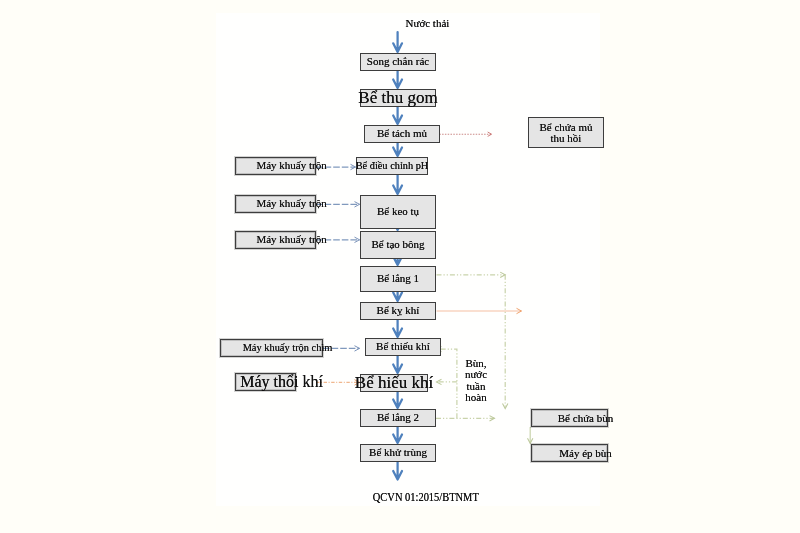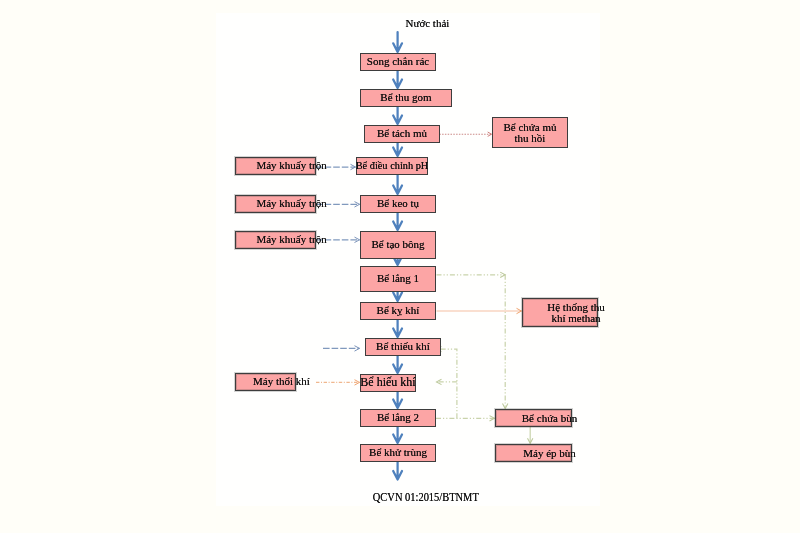--- a/index.html
+++ b/index.html
@@ -14,7 +14,7 @@
   #connectors{position:absolute;left:0;top:0;width:800px;height:533px;}
   .node{
     position:absolute;box-sizing:border-box;
-    border:1px solid #3d3d3d;background:#fca5a5;
+    border:1px solid #3d3d3d;background:#e5e5e5;
     display:flex;flex-direction:column;align-items:center;justify-content:center;
     color:#111111;line-height:11.2px;white-space:nowrap;
     text-shadow:0 0 0.45px rgba(0,0,0,0.85);

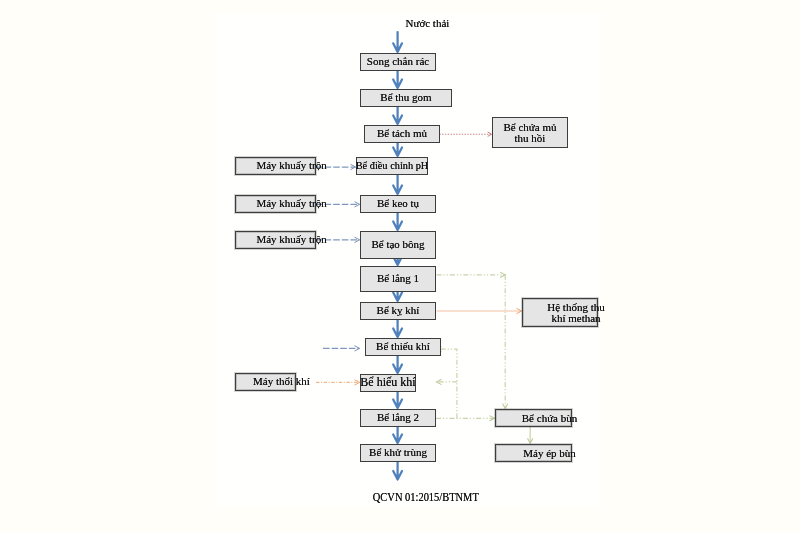--- a/index.html
+++ b/index.html
@@ -77,7 +77,7 @@
   <div class="node process-node" style="left:360px;top:53px;width:76px;height:18px;font-size:11px">
     <span>Song chắn rác</span>
   </div>
-  <div class="node process-node" style="left:360px;top:89px;width:92px;height:18px;font-size:11px">
+  <div class="node process-node" style="left:360px;top:89px;width:76px;height:18px;font-size:17px">
     <span>Bể thu gom</span>
   </div>
   <div class="node process-node" style="left:364px;top:125px;width:76px;height:18px;font-size:11px">

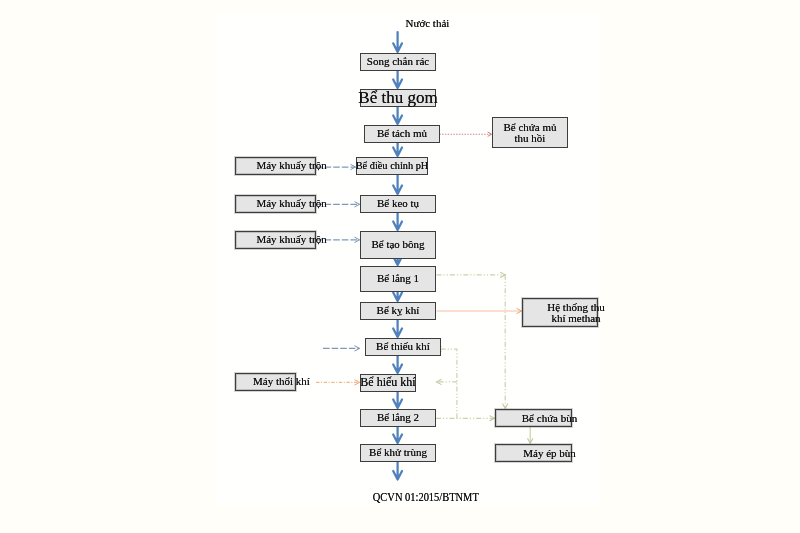--- a/index.html
+++ b/index.html
@@ -20,7 +20,7 @@
     text-shadow:0 0 0.45px rgba(0,0,0,0.85);
   }
   .node span{display:block;will-change:opacity;}
-  .side-node{line-height:10.6px;}
+  .side-node{line-height:10.6px;margin-left:36px;}
   .node.thick{box-shadow:0 0 0 1px rgba(61,61,61,0.22), inset 0 0 0 1px rgba(61,61,61,0.22);padding-left:32px;}
   .txt{position:absolute;white-space:nowrap;color:#111111;text-shadow:0 0 0.45px rgba(0,0,0,0.85);will-change:opacity;}
   .bold{font-weight:400;padding-left:29px;}

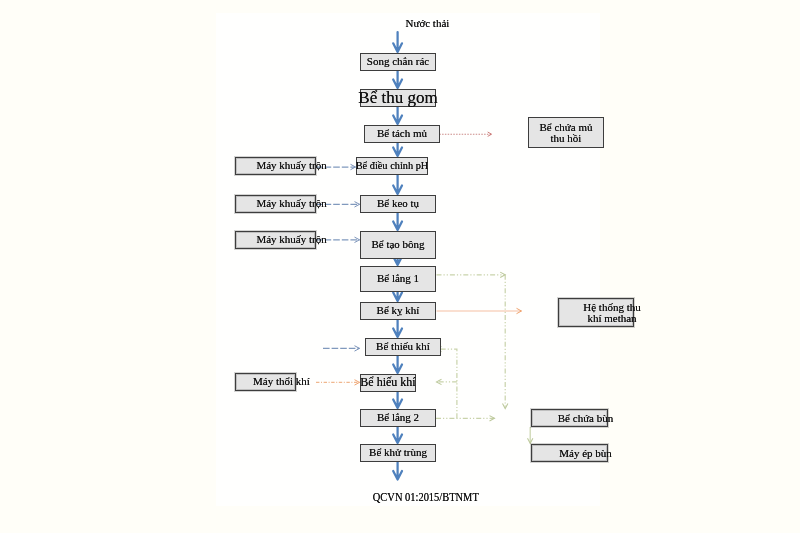--- a/index.html
+++ b/index.html
@@ -86,7 +86,7 @@
   <div class="node process-node" style="left:356px;top:157px;width:72px;height:18px;font-size:10.35px">
     <span>Bể điều chỉnh pH</span>
   </div>
-  <div class="node process-node" style="left:360px;top:195px;width:76px;height:18px;font-size:11px">
+  <div class="node process-node" style="left:360px;top:195px;width:76px;height:34px;font-size:11px">
     <span>Bể keo tụ</span>
   </div>
   <div class="node process-node" style="left:360px;top:231px;width:76px;height:28px;font-size:11px">

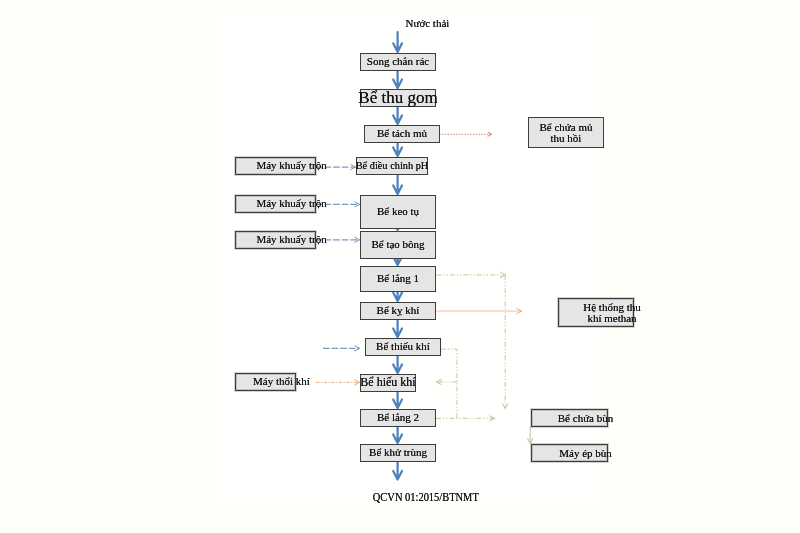--- a/index.html
+++ b/index.html
@@ -126,10 +126,6 @@
     <span>Bể chứa mủ</span>
     <span>thu hồi</span>
   </div>
-  <div class="node side-node thick" style="left:522px;top:298px;width:76px;height:29px;font-size:11px">
-    <span>Hệ thống thu</span>
-    <span>khí methan</span>
-  </div>
   <div class="node side-node thick" style="left:495px;top:409px;width:77px;height:18px;font-size:11px">
     <span>Bể chứa bùn</span>
   </div>

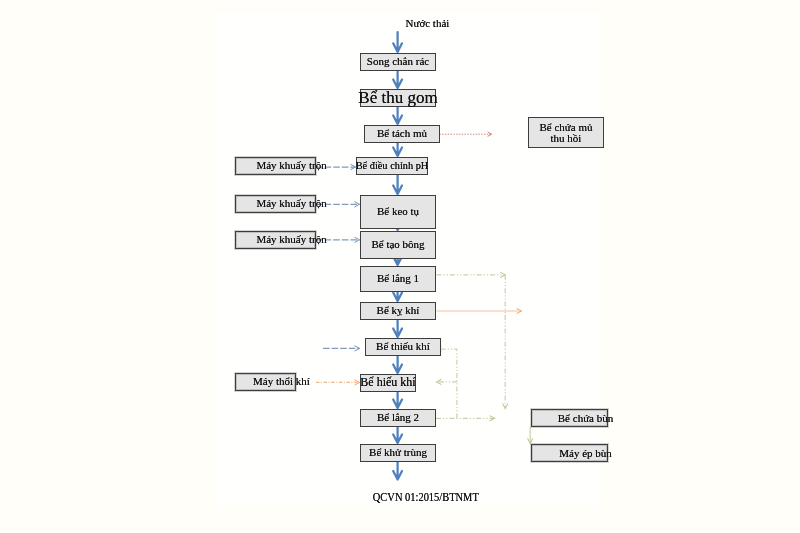--- a/index.html
+++ b/index.html
@@ -119,6 +119,9 @@
   <div class="node equipment-node thick" style="left:235px;top:231px;width:81px;height:18px;font-size:11px">
     <span>Máy khuấy trộn</span>
   </div>
+  <div class="node equipment-node thick" style="left:220px;top:339px;width:103px;height:18px;font-size:10.4px">
+    <span>Máy khuấy trộn chìm</span>
+  </div>
   <div class="node equipment-node thick" style="left:235px;top:373px;width:61px;height:18px;font-size:11px">
     <span>Máy thổi khí</span>
   </div>

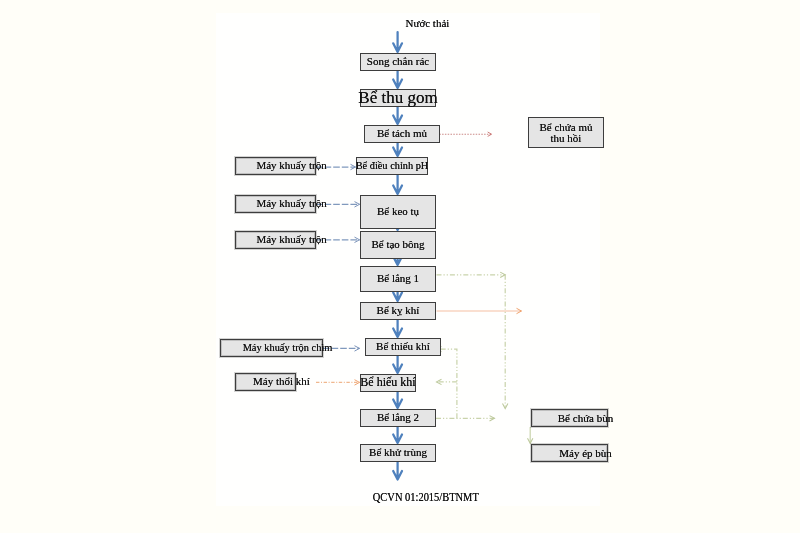--- a/index.html
+++ b/index.html
@@ -141,6 +141,12 @@
   <div class="txt bold" style="left:0;top:490.2px;width:794.4px;text-align:center;font-size:11.8px;">
     <span style="display:inline-block;transform:scaleX(0.886);">QCVN 01:2015/BTNMT</span>
   </div>
+  <div class="txt" style="left:455px;top:358.2px;width:42px;text-align:center;font-size:11px;line-height:11.2px;">
+    <div>Bùn,</div>
+    <div>nước</div>
+    <div>tuần</div>
+    <div>hoàn</div>
+  </div>
 
 </div>
 

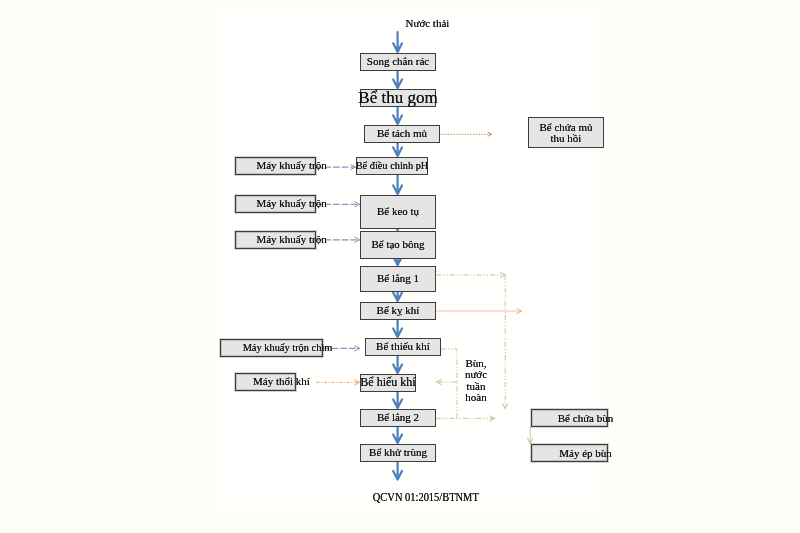--- a/index.html
+++ b/index.html
@@ -122,7 +122,7 @@
   <div class="node equipment-node thick" style="left:220px;top:339px;width:103px;height:18px;font-size:10.4px">
     <span>Máy khuấy trộn chìm</span>
   </div>
-  <div class="node equipment-node thick" style="left:235px;top:373px;width:61px;height:18px;font-size:11px">
+  <div class="node equipment-node thick" style="left:235px;top:373px;width:61px;height:18px;font-size:16px">
     <span>Máy thổi khí</span>
   </div>
   <div class="node side-node" style="left:492px;top:117px;width:76px;height:31px;font-size:11px">

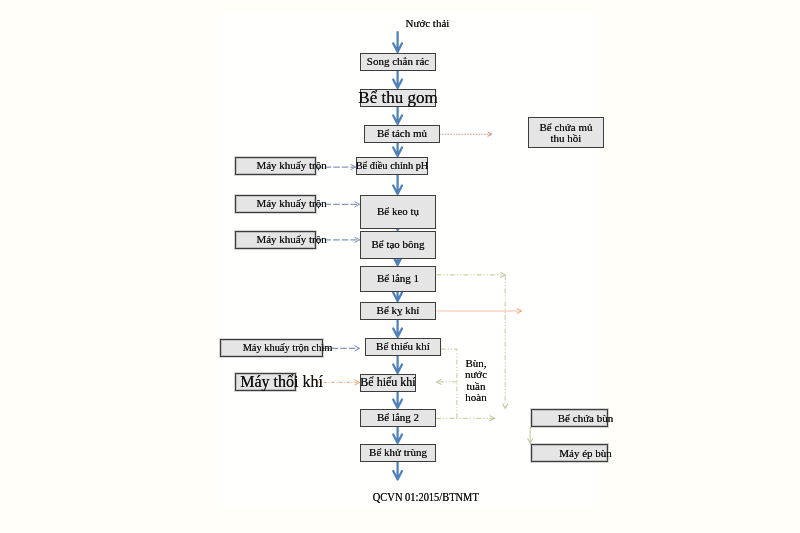--- a/index.html
+++ b/index.html
@@ -101,7 +101,7 @@
   <div class="node process-node" style="left:365px;top:338px;width:76px;height:18px;font-size:11px">
     <span>Bể thiếu khí</span>
   </div>
-  <div class="node process-node" style="left:360px;top:374px;width:56px;height:18px;font-size:12px">
+  <div class="node process-node" style="left:360px;top:374px;width:68px;height:18px;font-size:17px">
     <span>Bể hiếu khí</span>
   </div>
   <div class="node process-node" style="left:360px;top:409px;width:76px;height:18px;font-size:11px">

